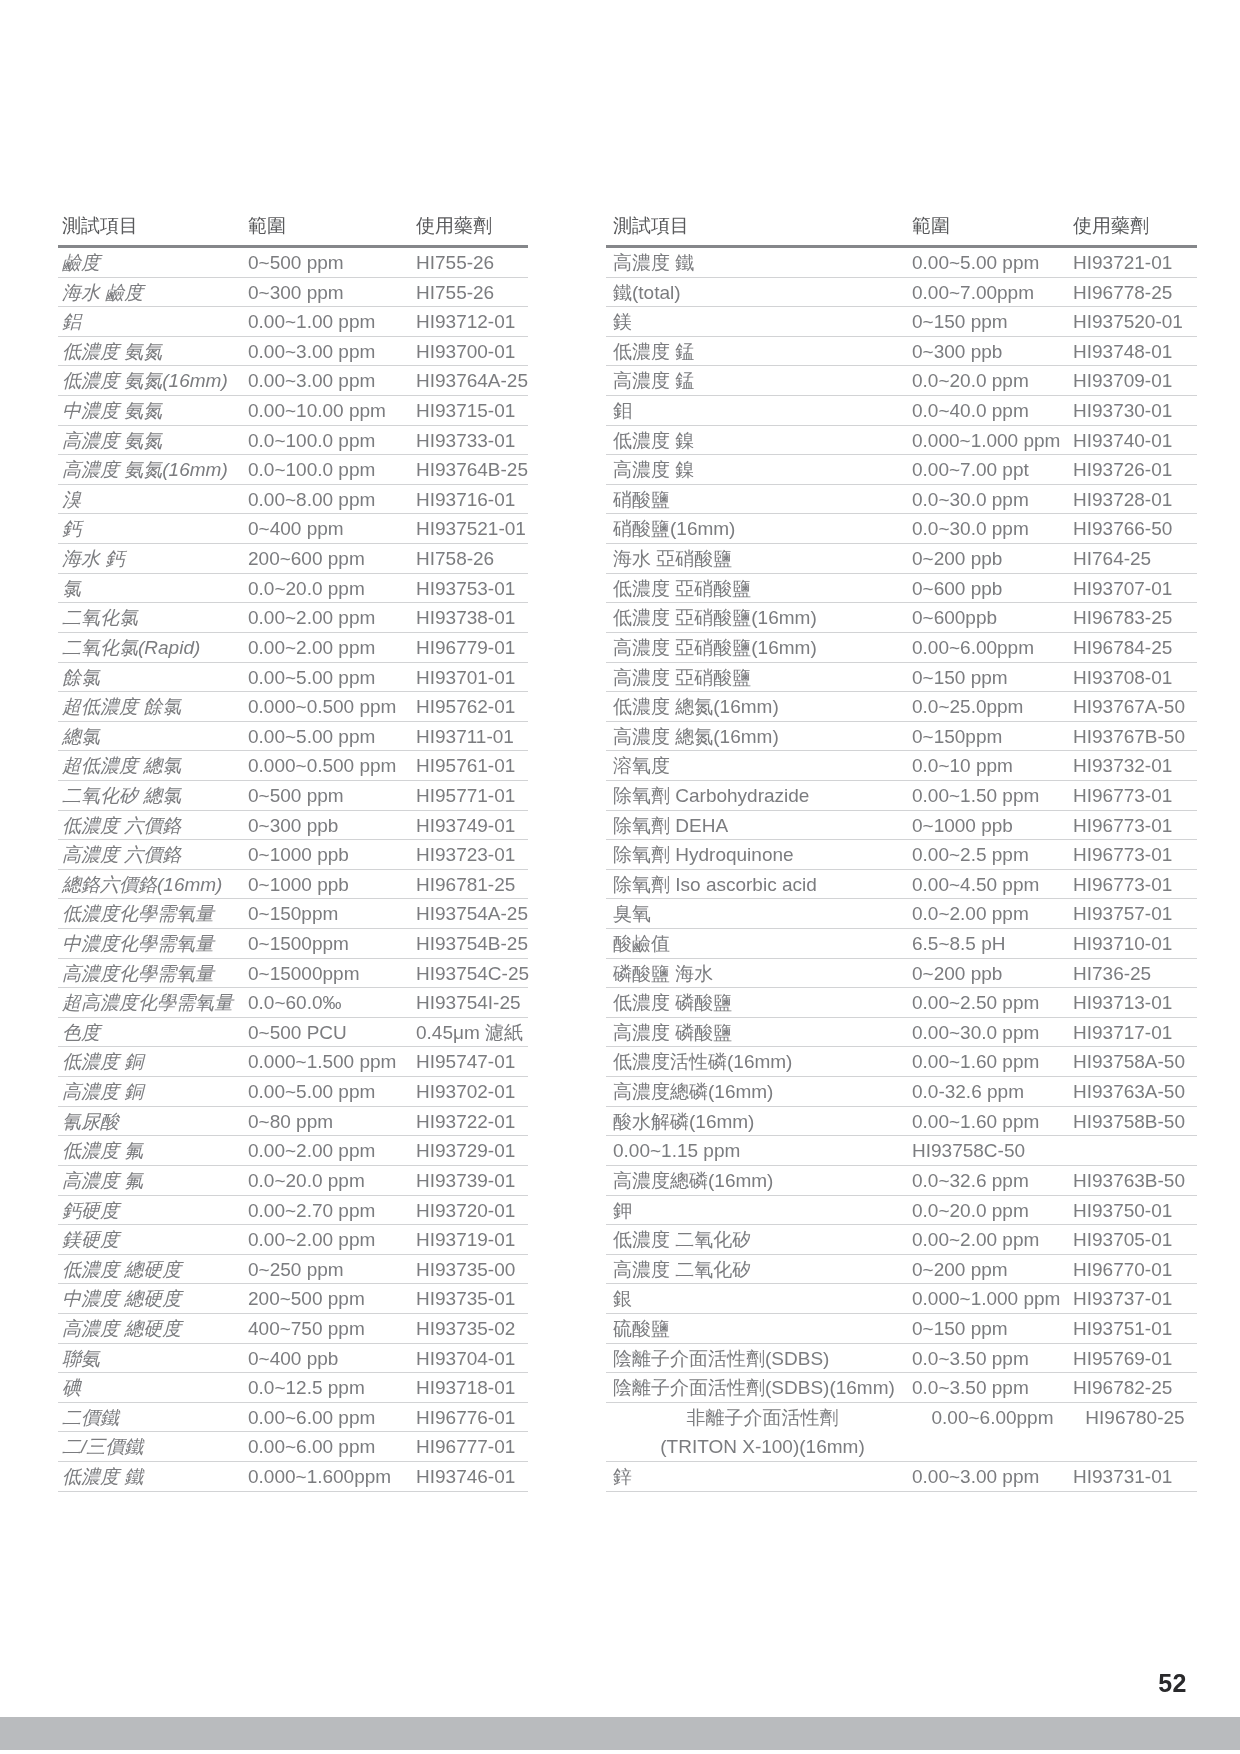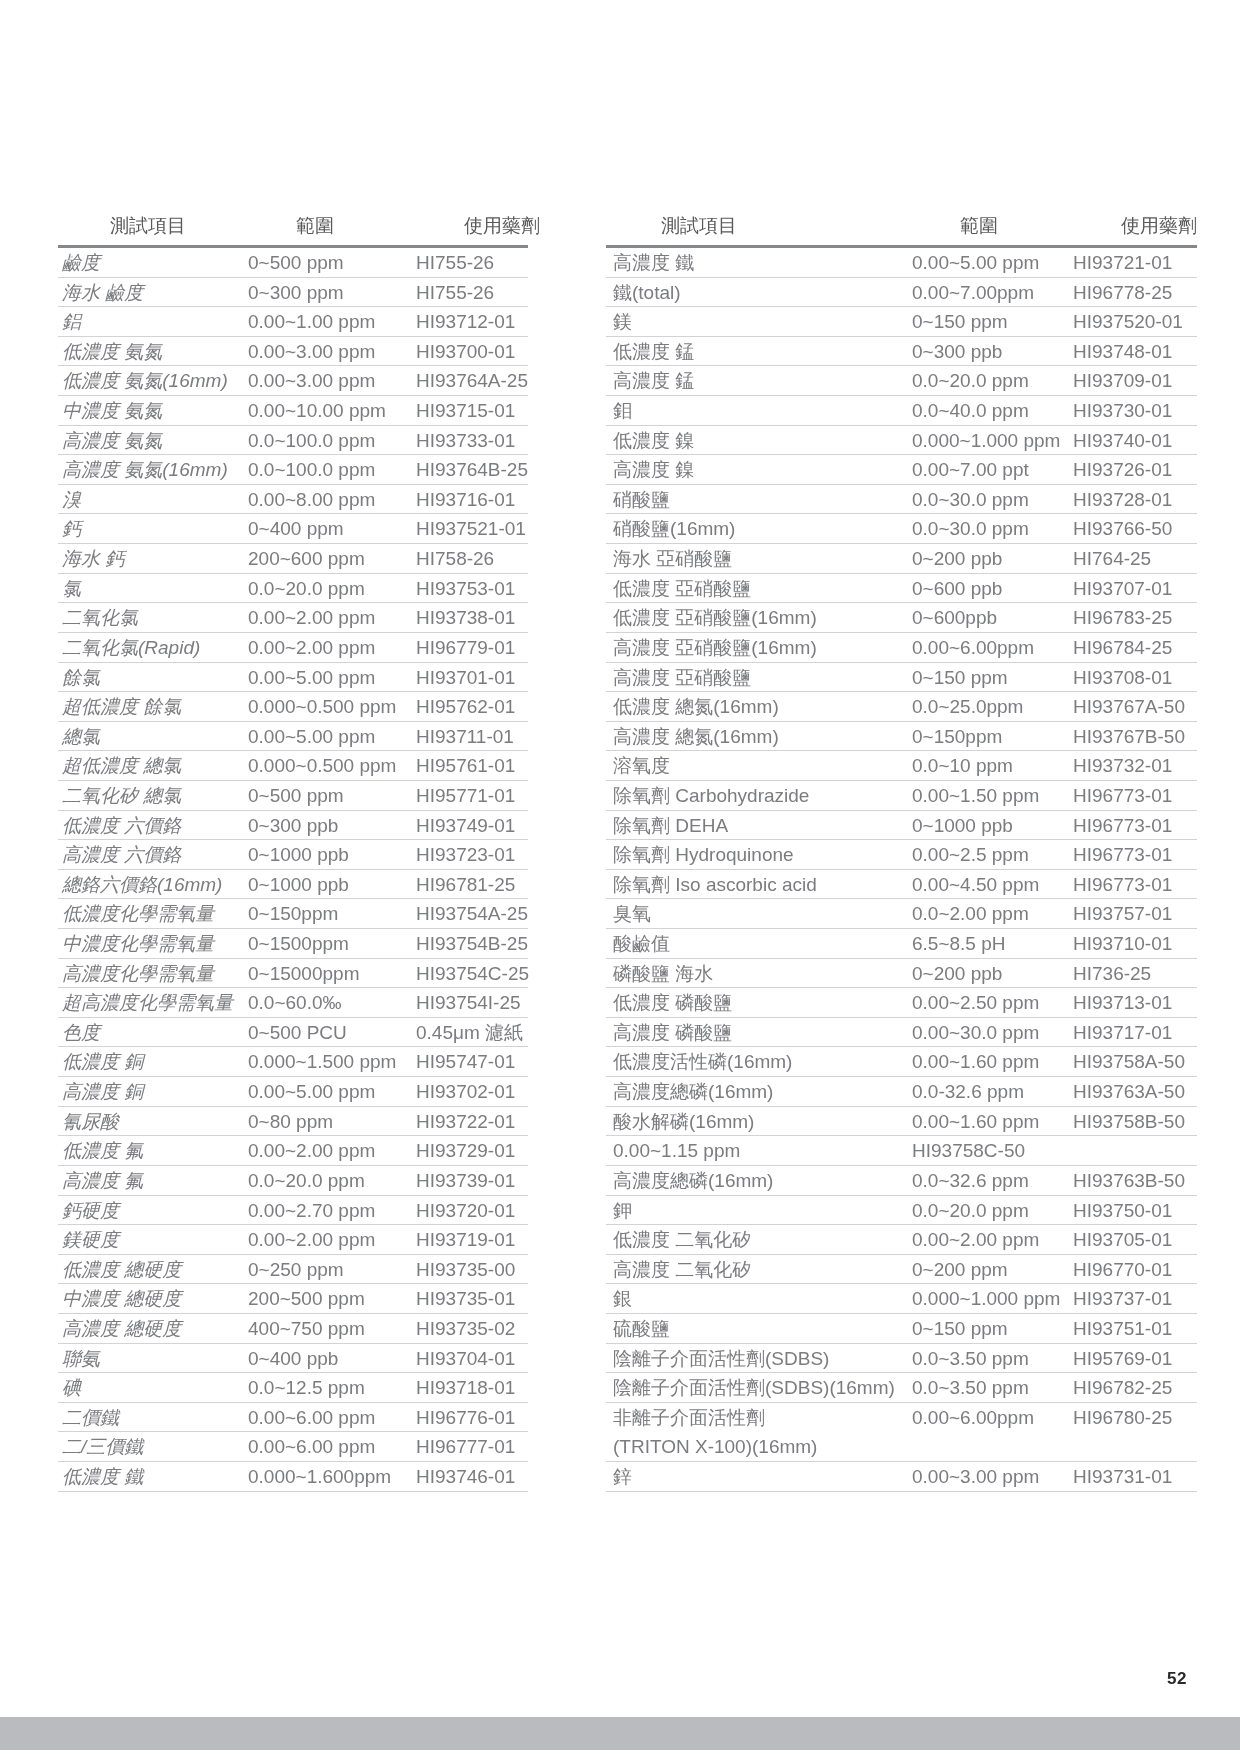--- a/index.html
+++ b/index.html
@@ -24,7 +24,7 @@
     border-bottom:3px solid var(--rule,#85878a);
     color:var(--header-text,#58595b);font-size:19px;
   }
-  .hcell{white-space:nowrap;margin-left:48px;}
+  .hcell{white-space:nowrap;}
   .tbl-left .hcell:first-child{padding-left:4px;}
   .tbl-right .hcell:first-child{padding-left:7px;}
 

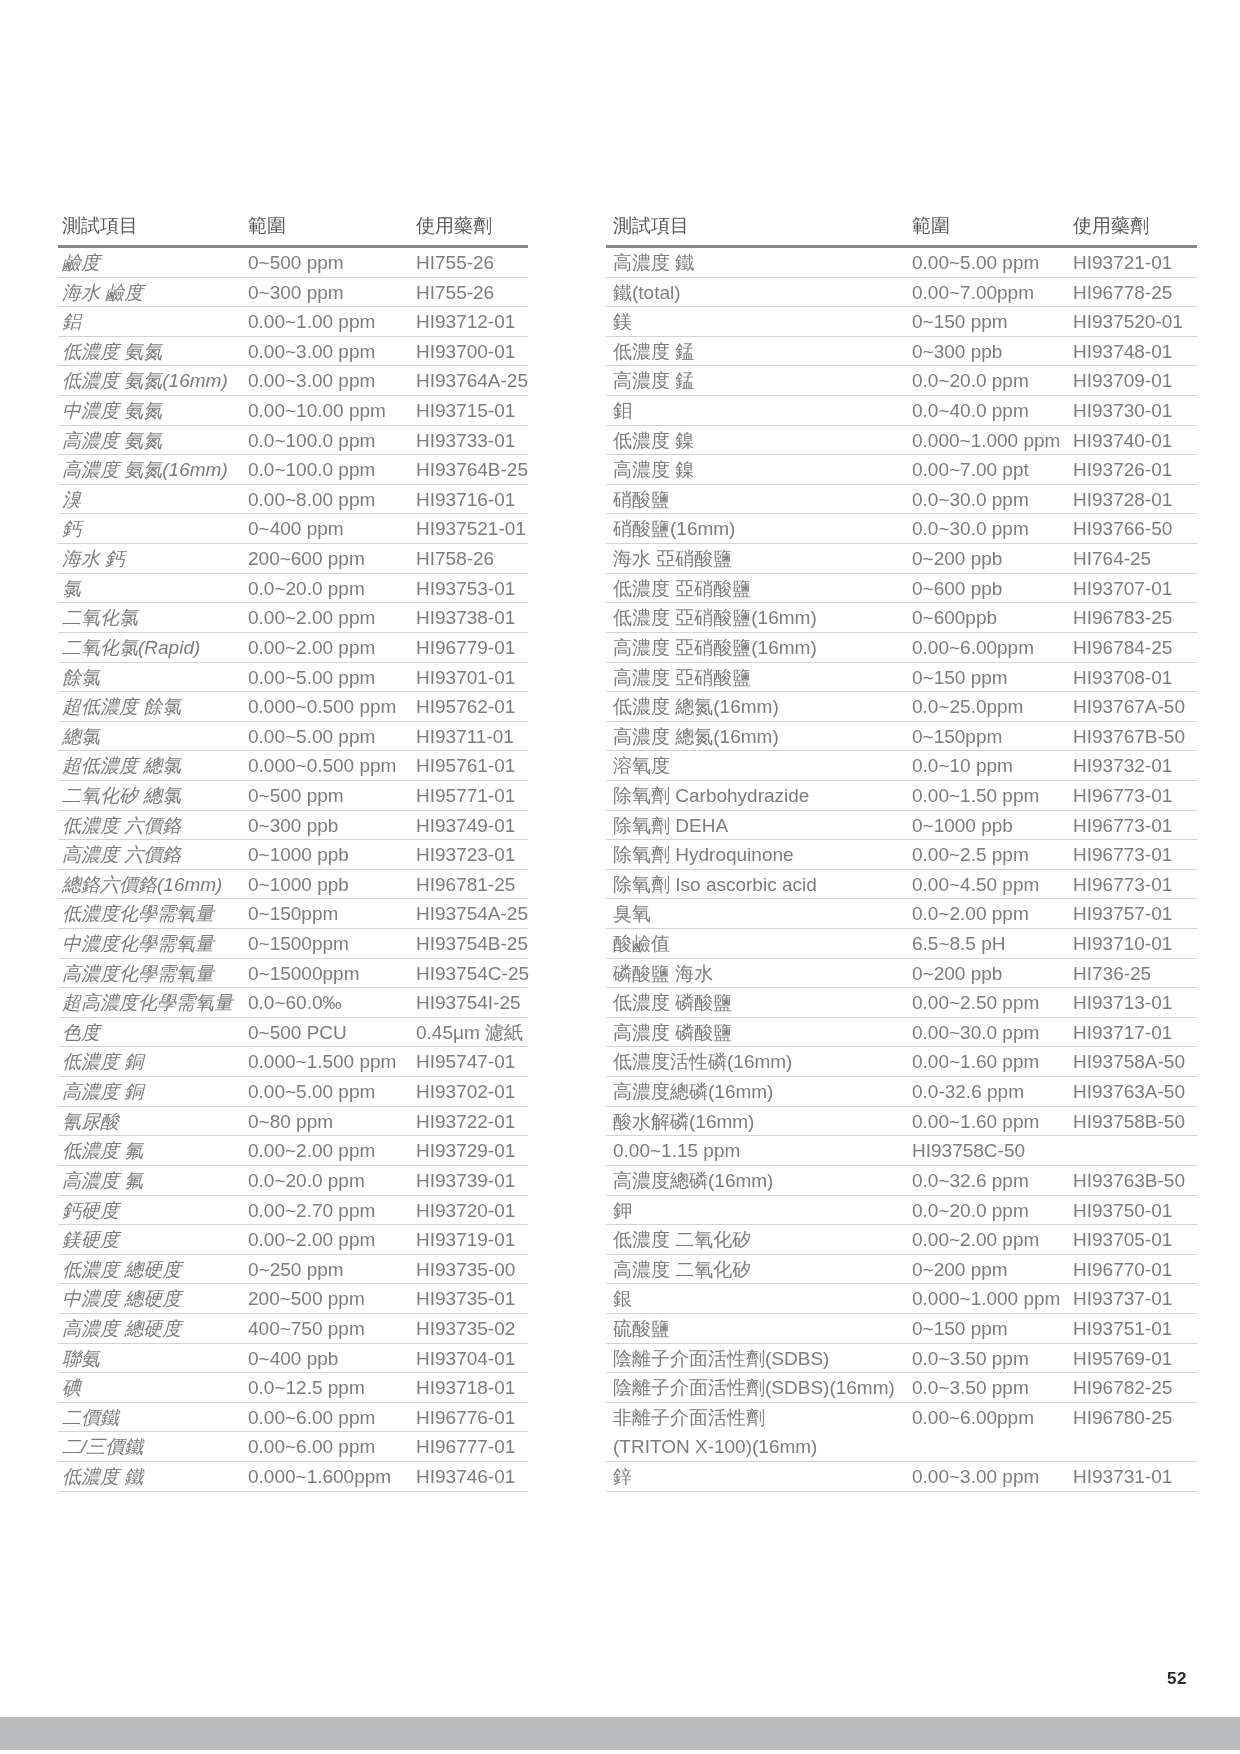--- a/index.html
+++ b/index.html
@@ -38,7 +38,7 @@
   .tbl-left .row .cell:first-child{padding-left:4px;font-style:italic;}
   .tbl-right .row .cell:first-child{padding-left:7px;}
 
-  .row.tall{height:59.24px;align-items:start;}
+  .row.tall{height:59.24px;align-items:start;text-align:center;}
   .row.tall .cell{height:auto;}
   .row.tall .cell .ln{line-height:29.62px;height:29.62px;white-space:nowrap;}
 

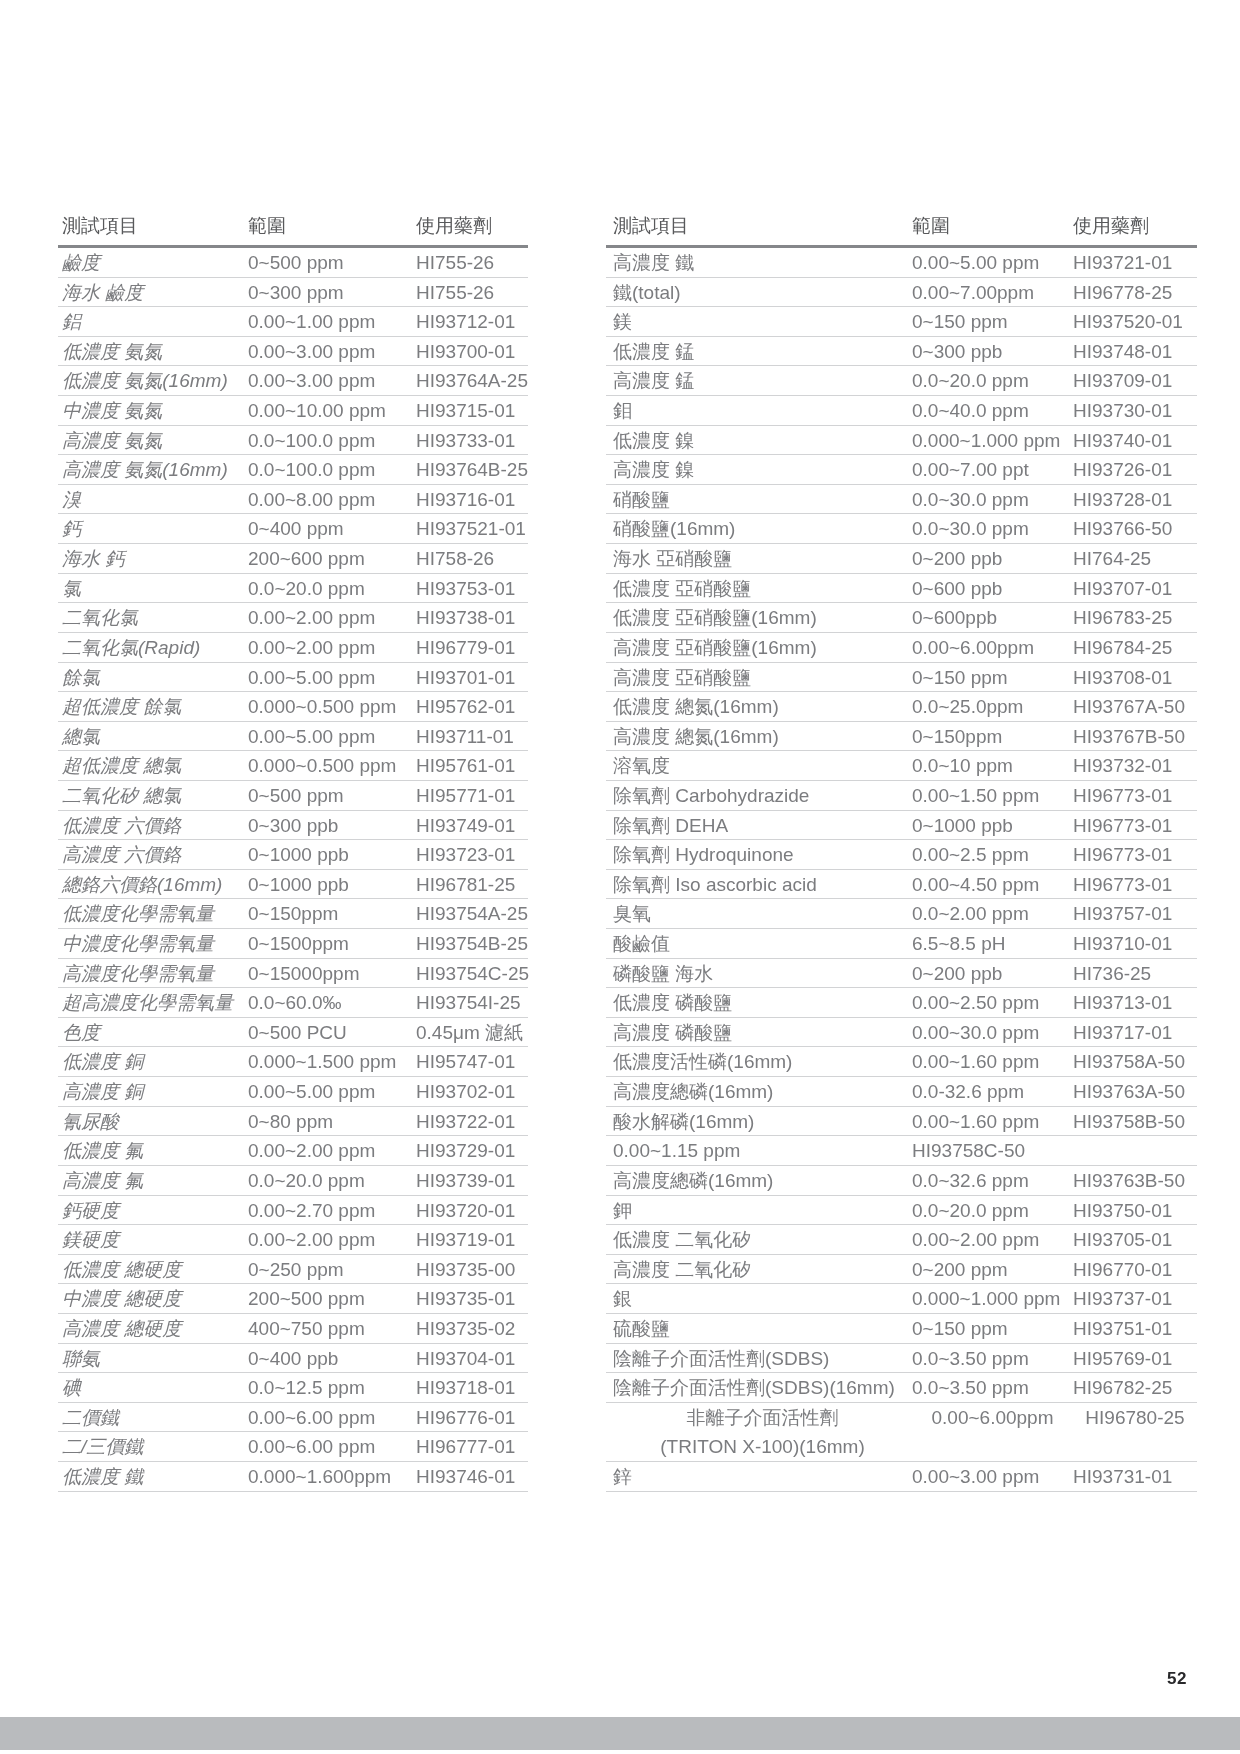--- a/index.html
+++ b/index.html
@@ -44,7 +44,7 @@
 
   .page-number{
     position:absolute;top:1669px;right:53px;
-    font-size:17px;font-weight:bold;color:var(--page-number,#29292b);
+    font-size:25px;font-weight:bold;color:var(--page-number,#29292b);
     letter-spacing:0.5px;
   }
   .footer-band{

